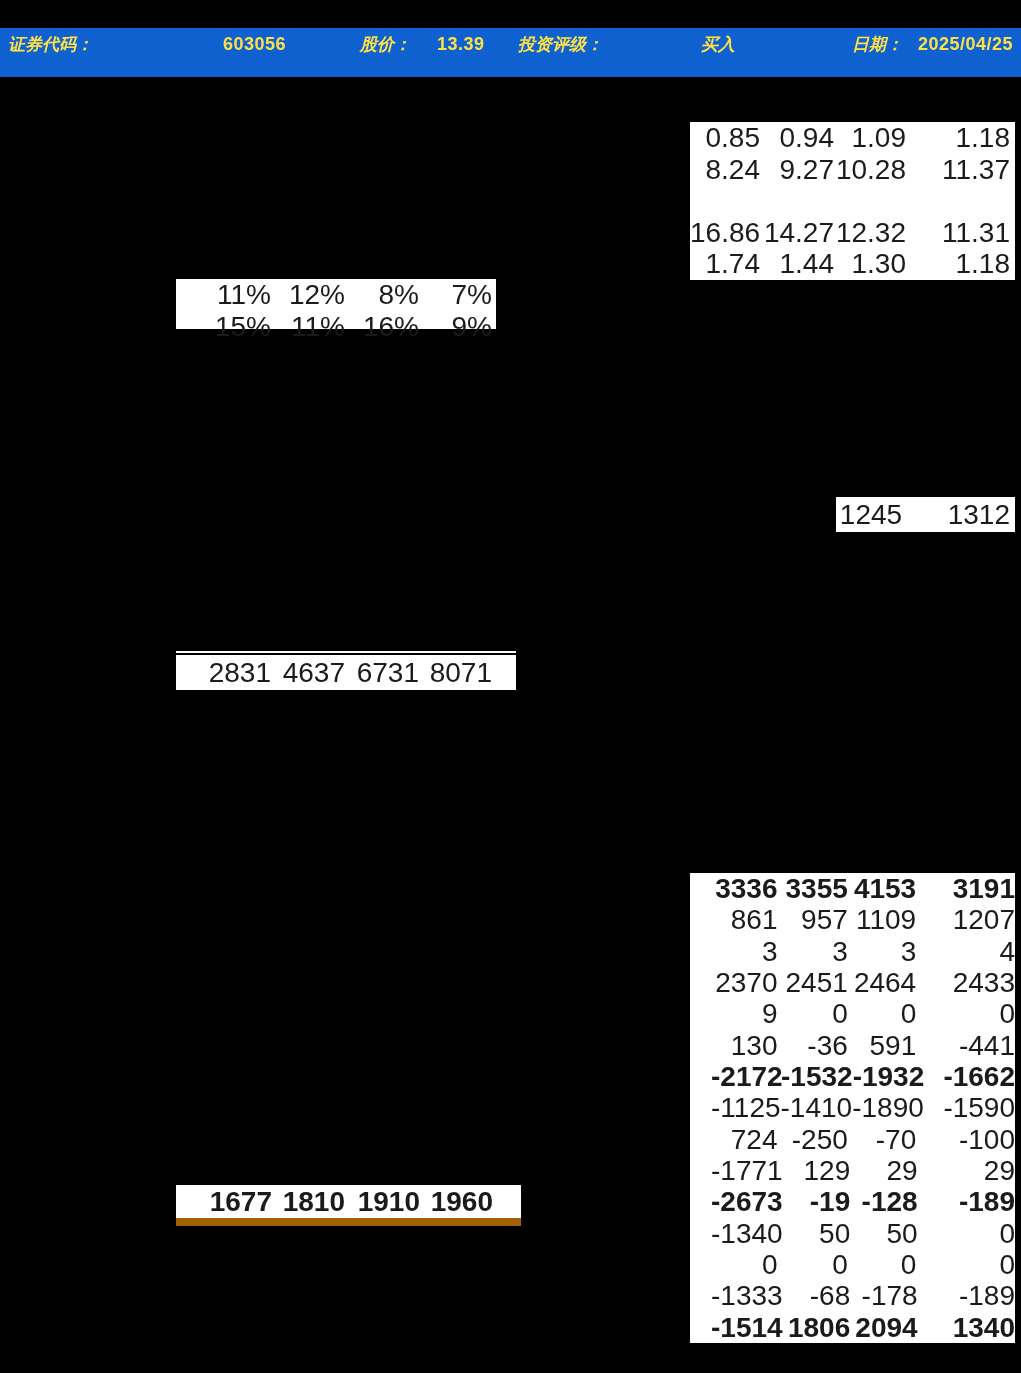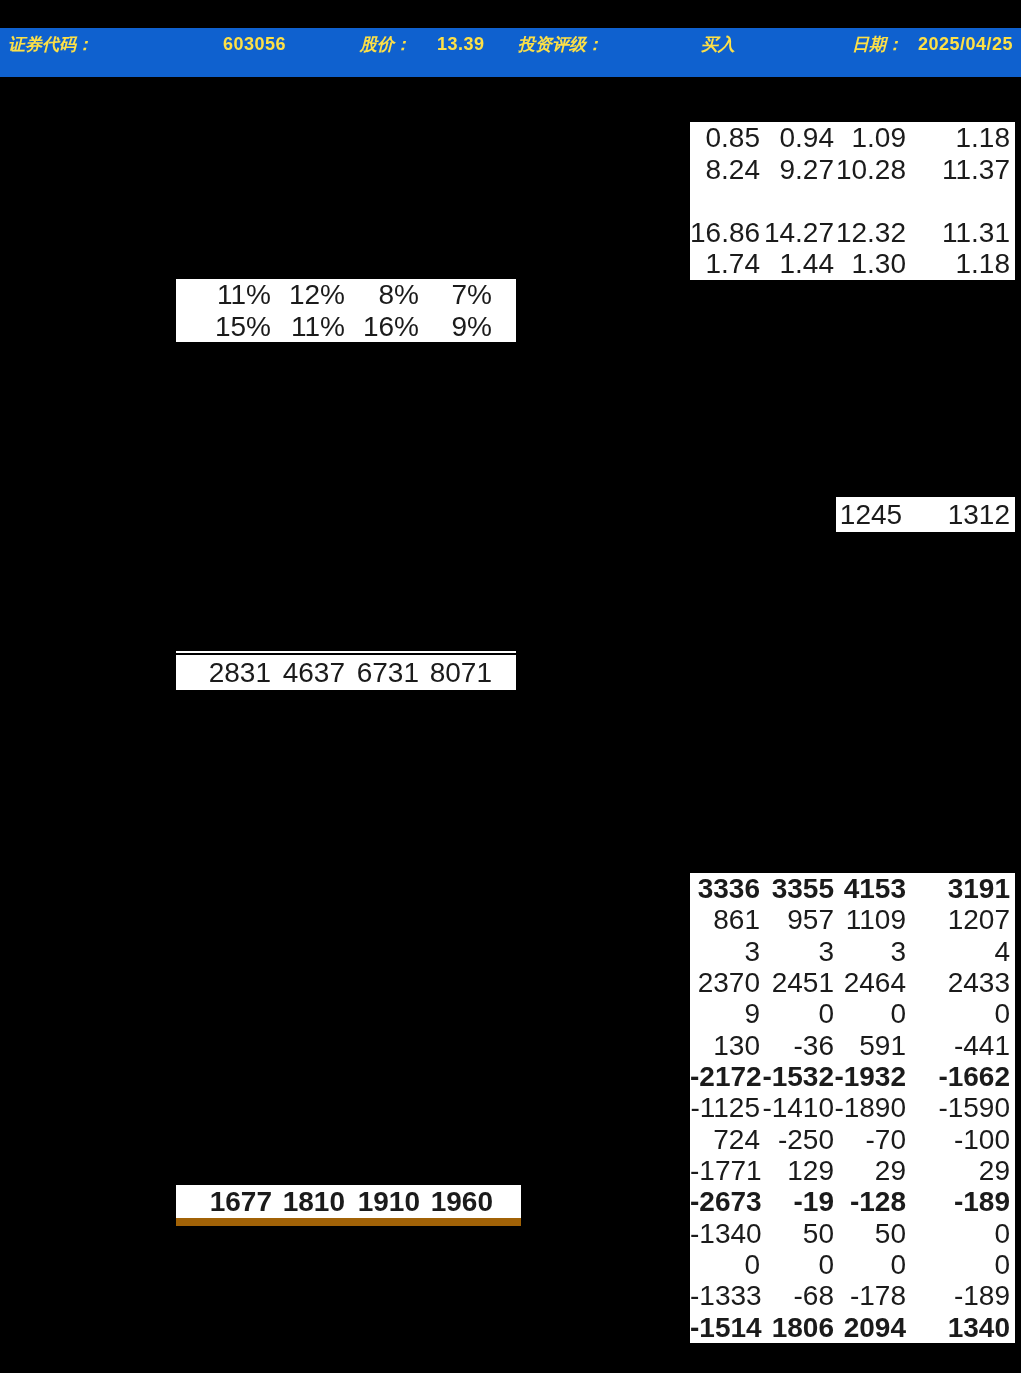--- a/index.html
+++ b/index.html
@@ -29,7 +29,7 @@
   
   .r1{width:70px}.r2{width:74px}.r3{width:72px}.r4{width:104px}
   
-  #t-percent{left:176px;top:279px;width:316px;height:63px;padding-right:24px;}
+  #t-percent{left:176px;top:279px;width:316px;height:50px;padding-right:4px;}
   #t-percent .row{height:31.5px;line-height:31.5px;}
   .l1{width:95px}.l2{width:74px}.l3{width:74px}.l4{width:73px}
   

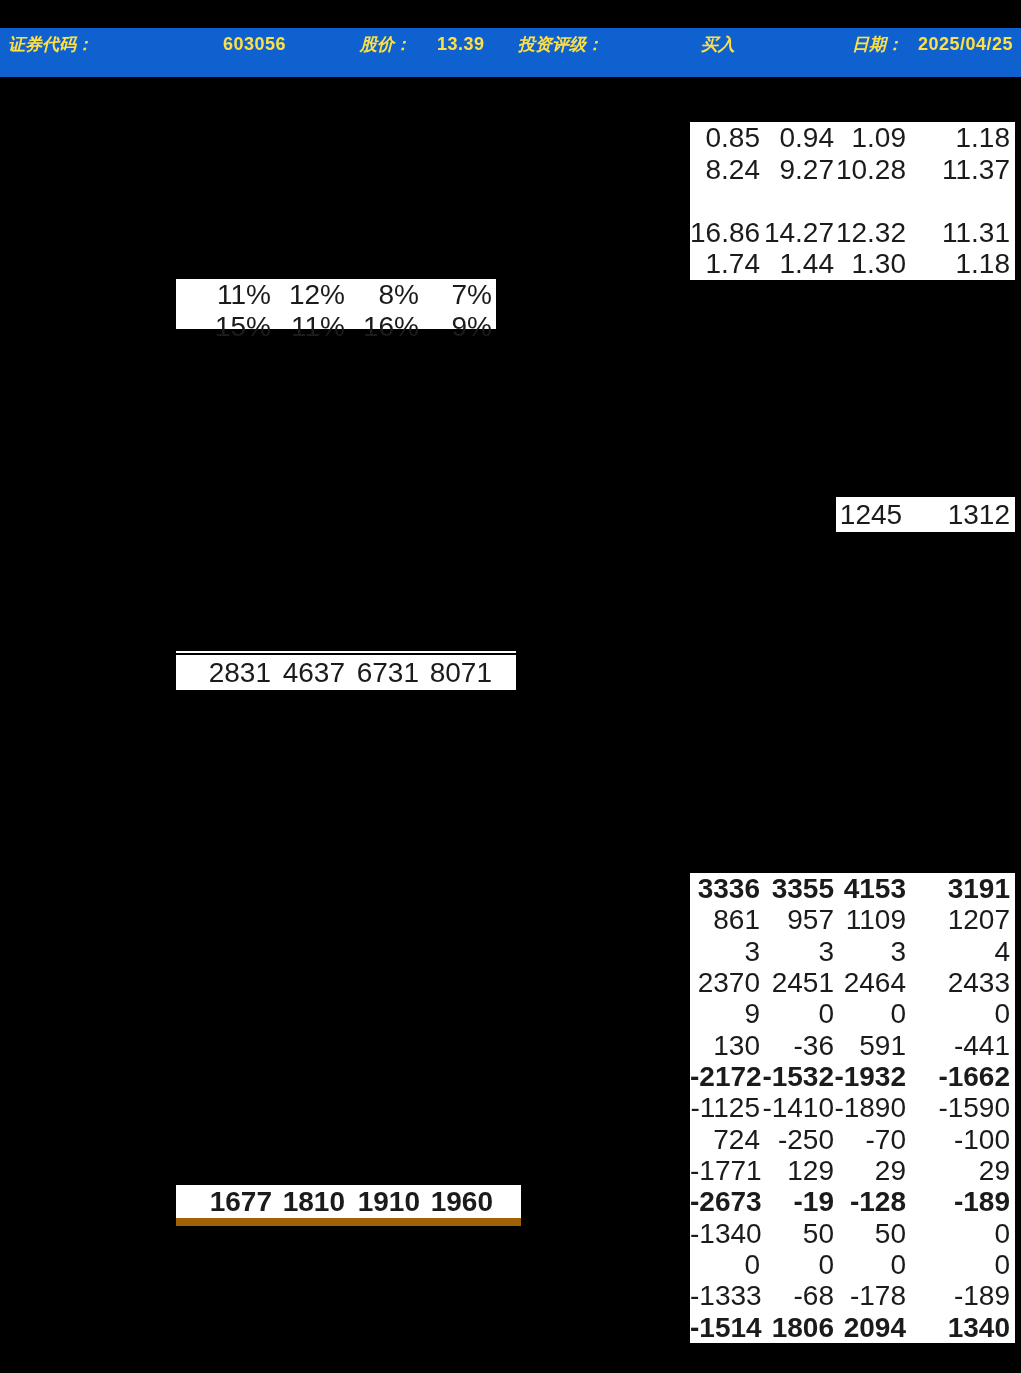--- a/index.html
+++ b/index.html
@@ -25,7 +25,7 @@
   #t-top-right .row{height:31.6px;line-height:31.6px;}
   
   #t-bottom-right{left:690px;top:873px;width:325px;height:470px;}
-  #t-bottom-right .row{height:31.333px;line-height:31.333px;}
+  #t-bottom-right .row{height:31.333px;line-height:31.333px;margin-left:21px;}
   
   .r1{width:70px}.r2{width:74px}.r3{width:72px}.r4{width:104px}
   

